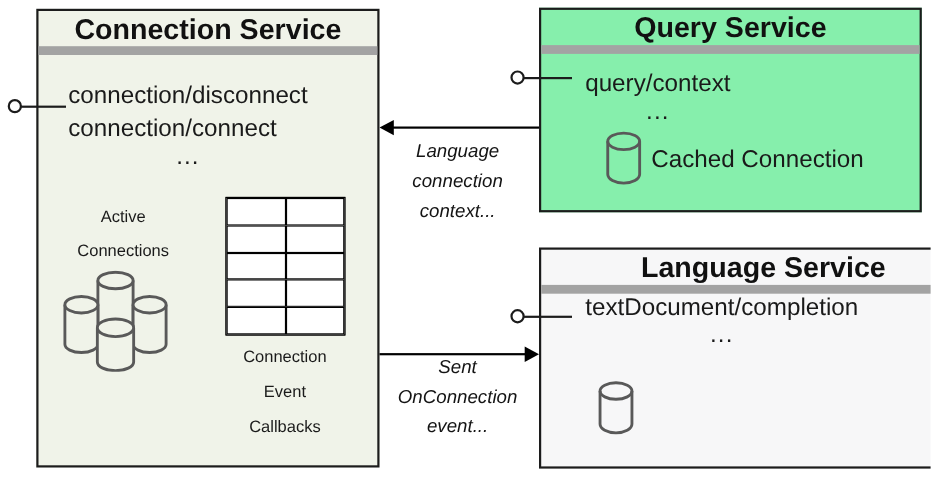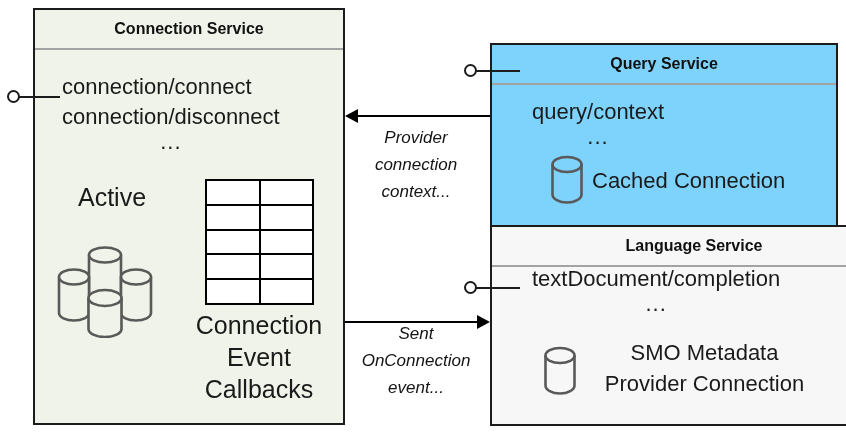--- a/index.html
+++ b/index.html
@@ -13,9 +13,9 @@
   .box-query      { left: 490px; top: 7px;  width: 348px; height: 186px; background: #7dd3fc; margin-top: 36px; }
   .box-language   { left: 490px; top: 225px; width: 408px; height: 201px; background: #f7f7f8; }
   .svc-header {
-    height: 40px; border-bottom: 2px solid #a3a3a3;
+    height: 40px; border-bottom: 8px solid #a3a3a3;
     display: flex; align-items: center; justify-content: center;
-    font-weight: bold; font-size: 16px; color: #111;
+    font-weight: bold; font-size: 26px; color: #111;
   }
   .abs { position: absolute; }
   .methods { font-size: 22px; line-height: 30px; white-space: nowrap; }

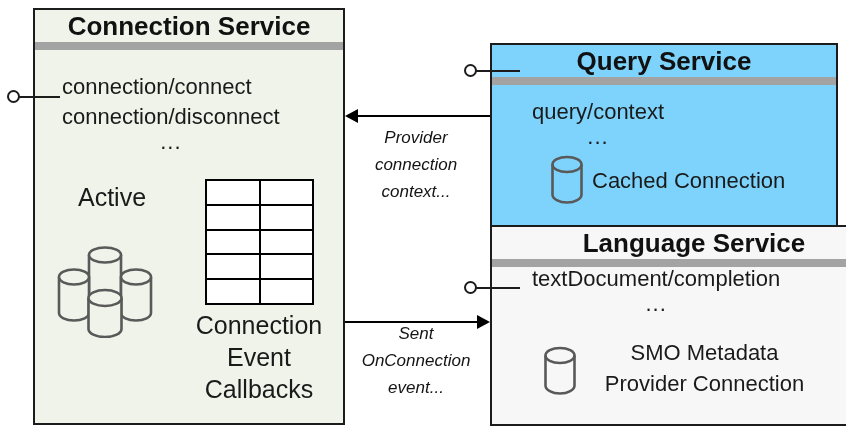--- a/index.html
+++ b/index.html
@@ -10,7 +10,7 @@
   }
   .svcbox { position: absolute; border: 2px solid #1c1c1c; }
   .box-connection { left: 33px; top: 8px; width: 312px; height: 417px; background: #f0f3e9; }
-  .box-query      { left: 490px; top: 7px;  width: 348px; height: 186px; background: #7dd3fc; margin-top: 36px; }
+  .box-query      { left: 490px; top: 7px;  width: 348px; height: 186px; background: #86efac; }
   .box-language   { left: 490px; top: 225px; width: 408px; height: 201px; background: #f7f7f8; }
   .svc-header {
     height: 40px; border-bottom: 8px solid #a3a3a3;

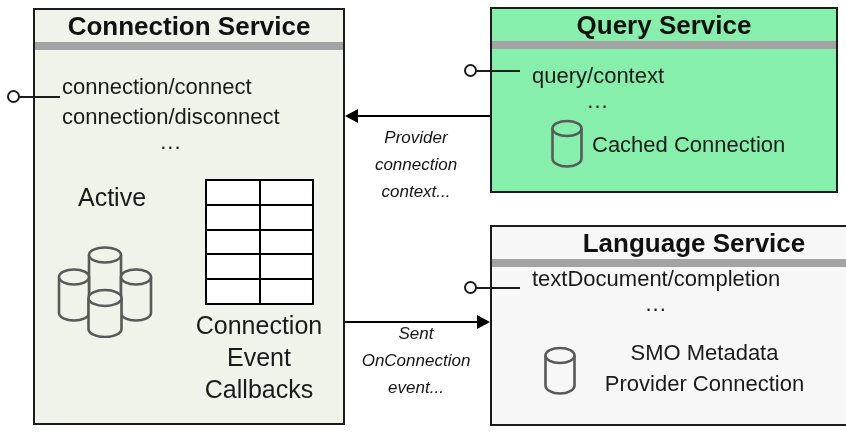--- a/index.html
+++ b/index.html
@@ -62,8 +62,8 @@
     <div class="svc-header">Connection Service</div>
 
     <div class="abs methods" style="left:27px; top:62px;">
+      <div>connection/disconnect</div>
       <div>connection/connect</div>
-      <div>connection/disconnect</div>
       <div class="ellipsis-line">...</div>
     </div>
 

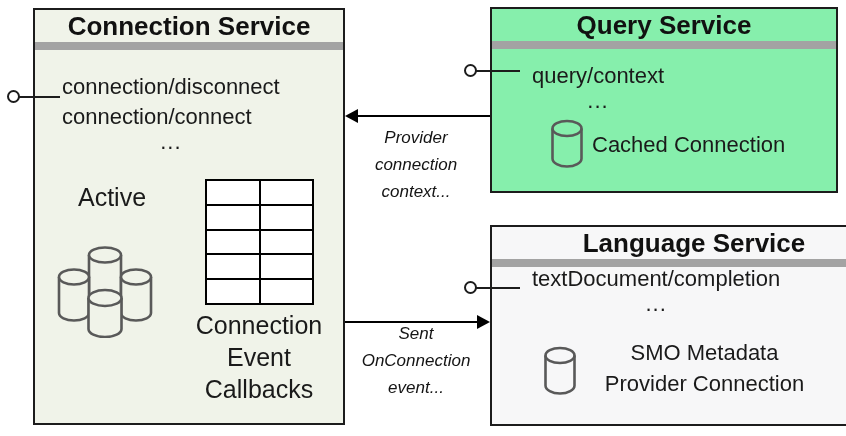--- a/index.html
+++ b/index.html
@@ -163,7 +163,7 @@
   <div class="arrow-line" style="left:354px; top:115px; width:136px;"></div>
   <div class="arrow-head-left" style="left:345px; top:109px;"></div>
   <div class="flow-label" style="left:350px; top:124px; width:132px;">
-    <div>Provider</div>
+    <div>Language</div>
     <div>connection</div>
     <div>context...</div>
   </div>

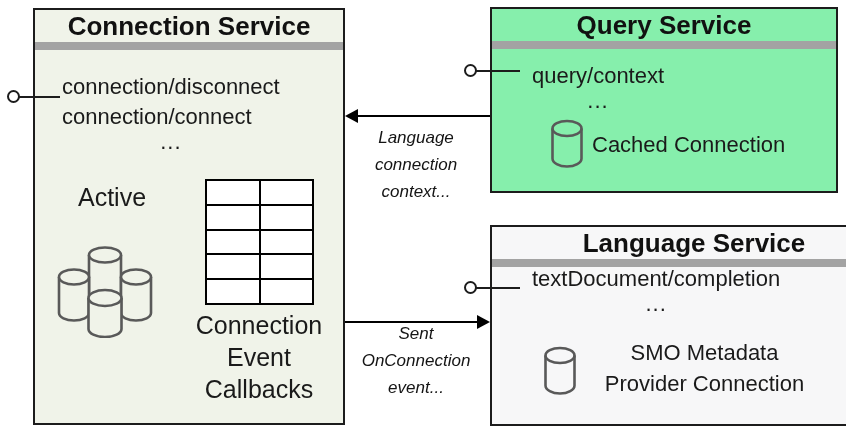--- a/index.html
+++ b/index.html
@@ -20,7 +20,7 @@
   .abs { position: absolute; }
   .methods { font-size: 22px; line-height: 30px; white-space: nowrap; }
   .ellipsis-line { text-align: center; font-size: 22px; line-height: 20px; letter-spacing: 1px; }
-  .centerblock { text-align: center; font-size: 25px; line-height: 31px; }
+  .centerblock { text-align: center; font-size: 15px; line-height: 31px; }
   .rowlabel { font-size: 22px; white-space: nowrap; }
   
   .lolli-circle {

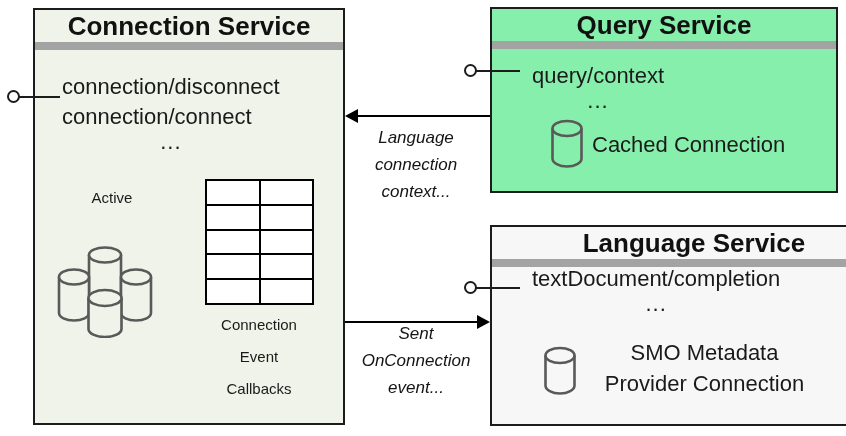--- a/index.html
+++ b/index.html
@@ -69,6 +69,7 @@
 
     <div class="abs centerblock" style="left:7px; top:172px; width:140px;">
       <div>Active</div>
+      <div>Connections</div>
     </div>
 
     <div class="abs" style="left:22px; top:236px;">

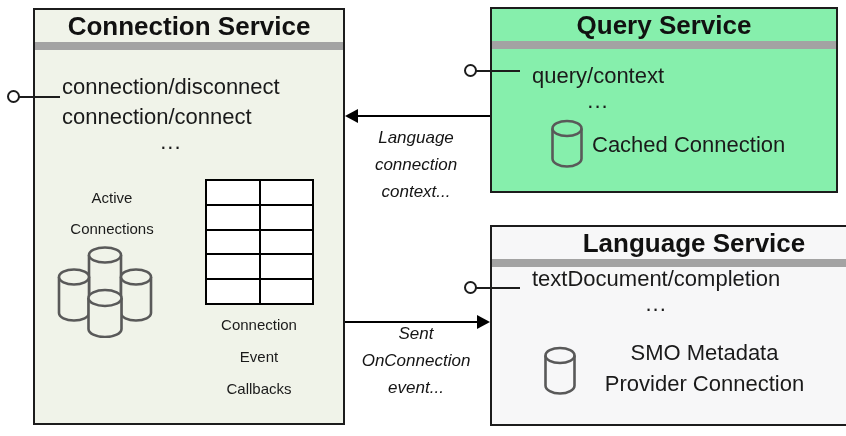--- a/index.html
+++ b/index.html
@@ -146,10 +146,6 @@
         </g>
       </svg>
     </div>
-    <div class="abs centerblock" style="left:95px; top:110px; width:235px; font-size:22px;">
-      <div>SMO Metadata</div>
-      <div>Provider Connection</div>
-    </div>
   </div>
 
   <div class="lolli-circle" style="left:7px; top:90px;"></div>

